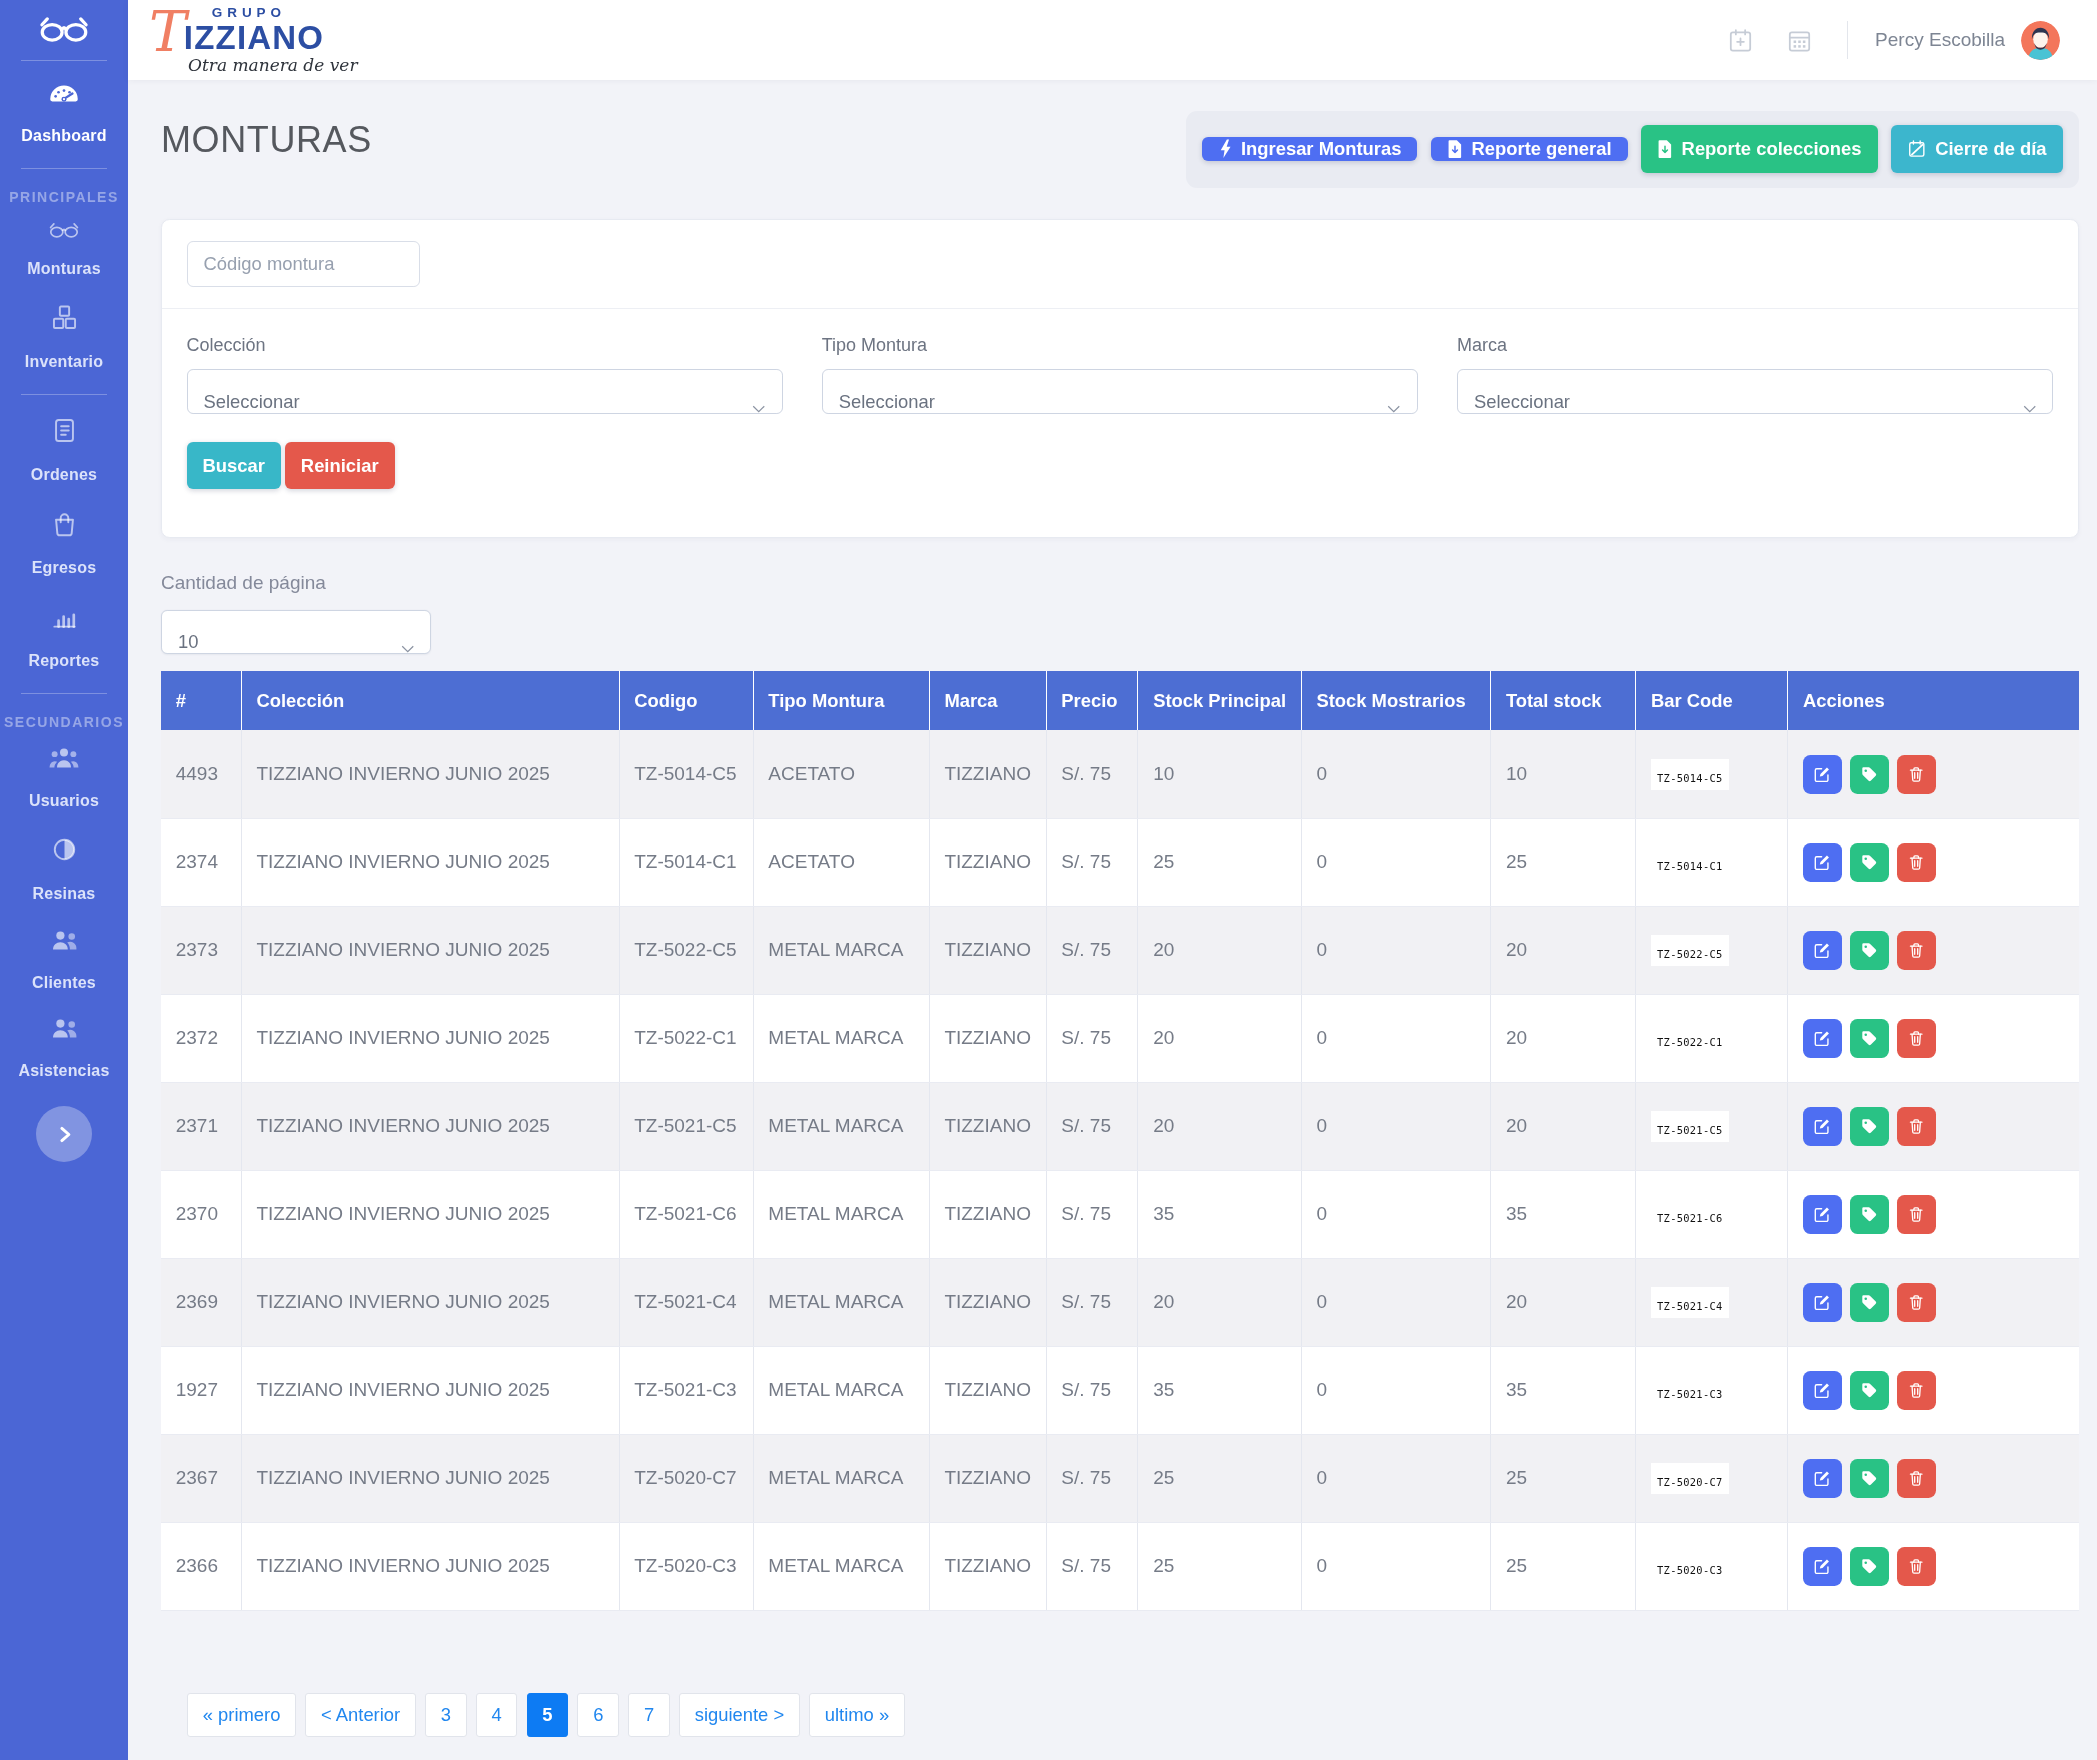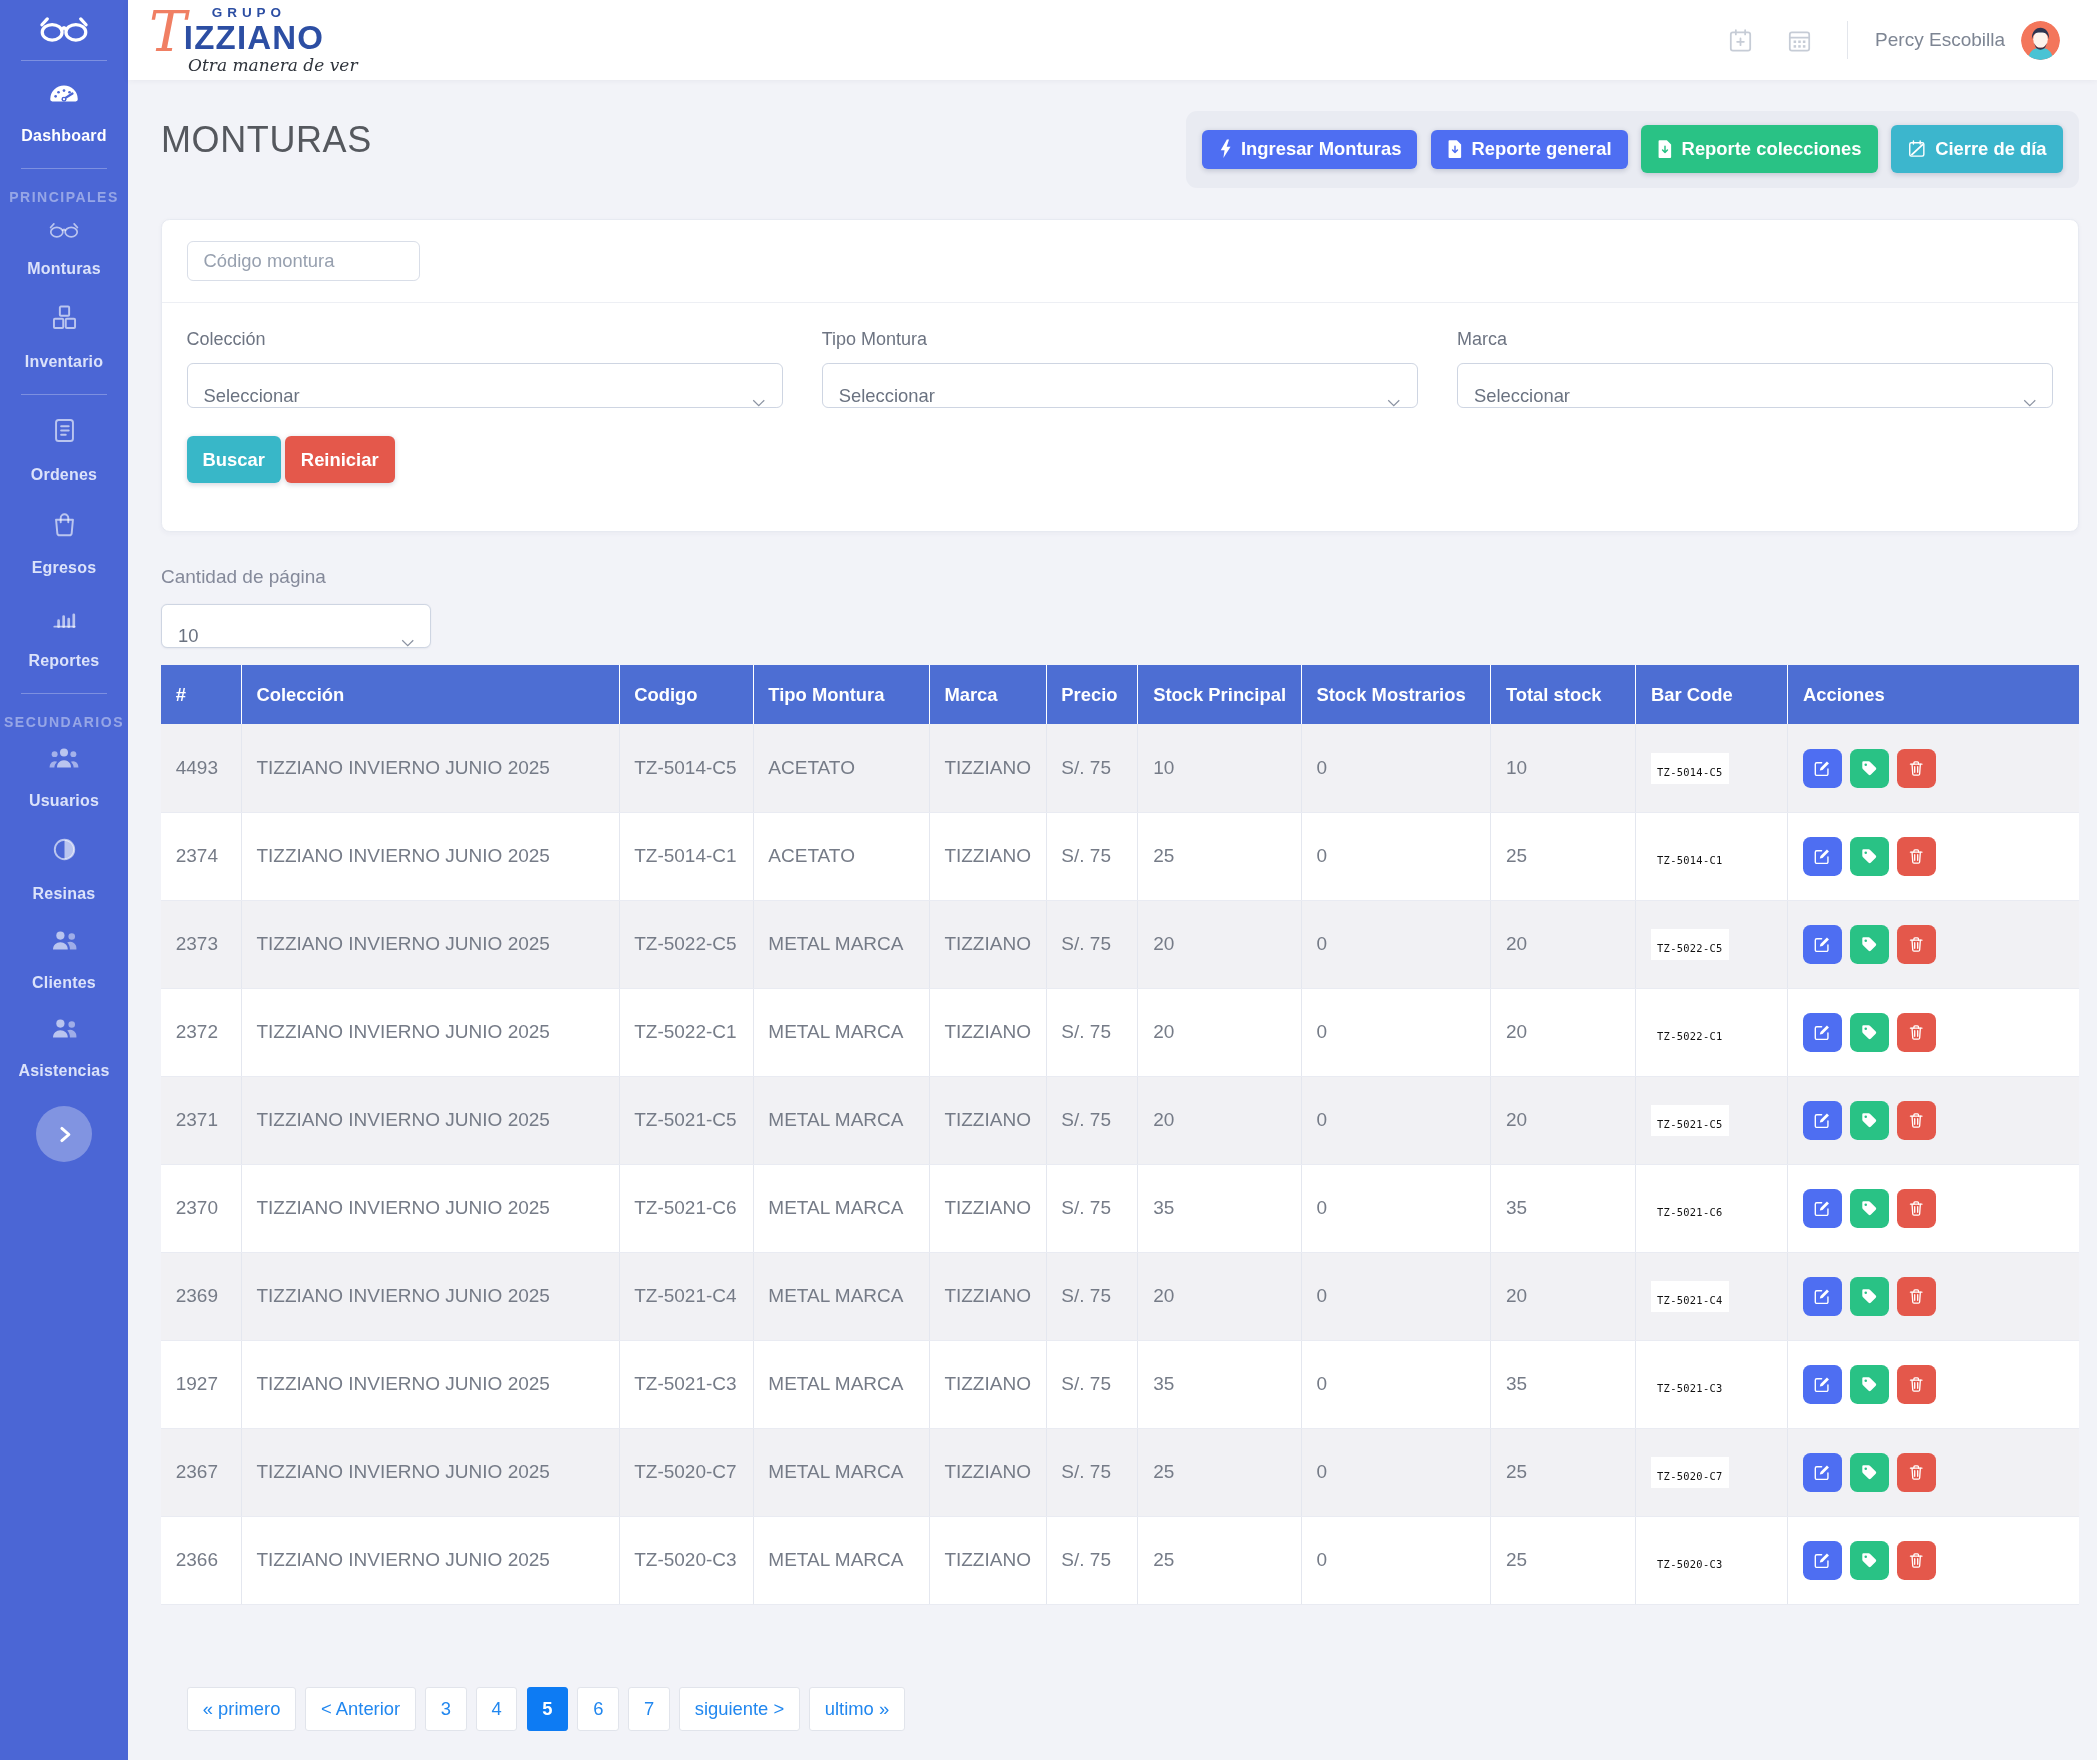--- a/index.html
+++ b/index.html
@@ -42,7 +42,7 @@
   .page-title { font-size:36px; font-weight:400; color:#55585e; letter-spacing:0.6px; margin-top:17px; }
   .actions-panel { background:#e9ebf2; border-radius:11px; padding:14.7px 16px; display:flex; align-items:center; gap:13.5px; margin-top:8.6px; }
   .btn { border:none; display:inline-flex; align-items:center; gap:8.6px; color:#fff; font-size:18.4px; font-weight:600; font-family:inherit; border-radius:6.1px; padding:0 16px; cursor:pointer; box-shadow:0 1.8px 4.9px rgba(30,40,80,.18); white-space:nowrap; }
-  .btn-sm { height:39px; }
+  .btn-sm { height:24px; }
   .btn-lg { height:48px; }
   .btn-blue  { background:#4e6ef2; }
   .btn-green { background:#29c285; }

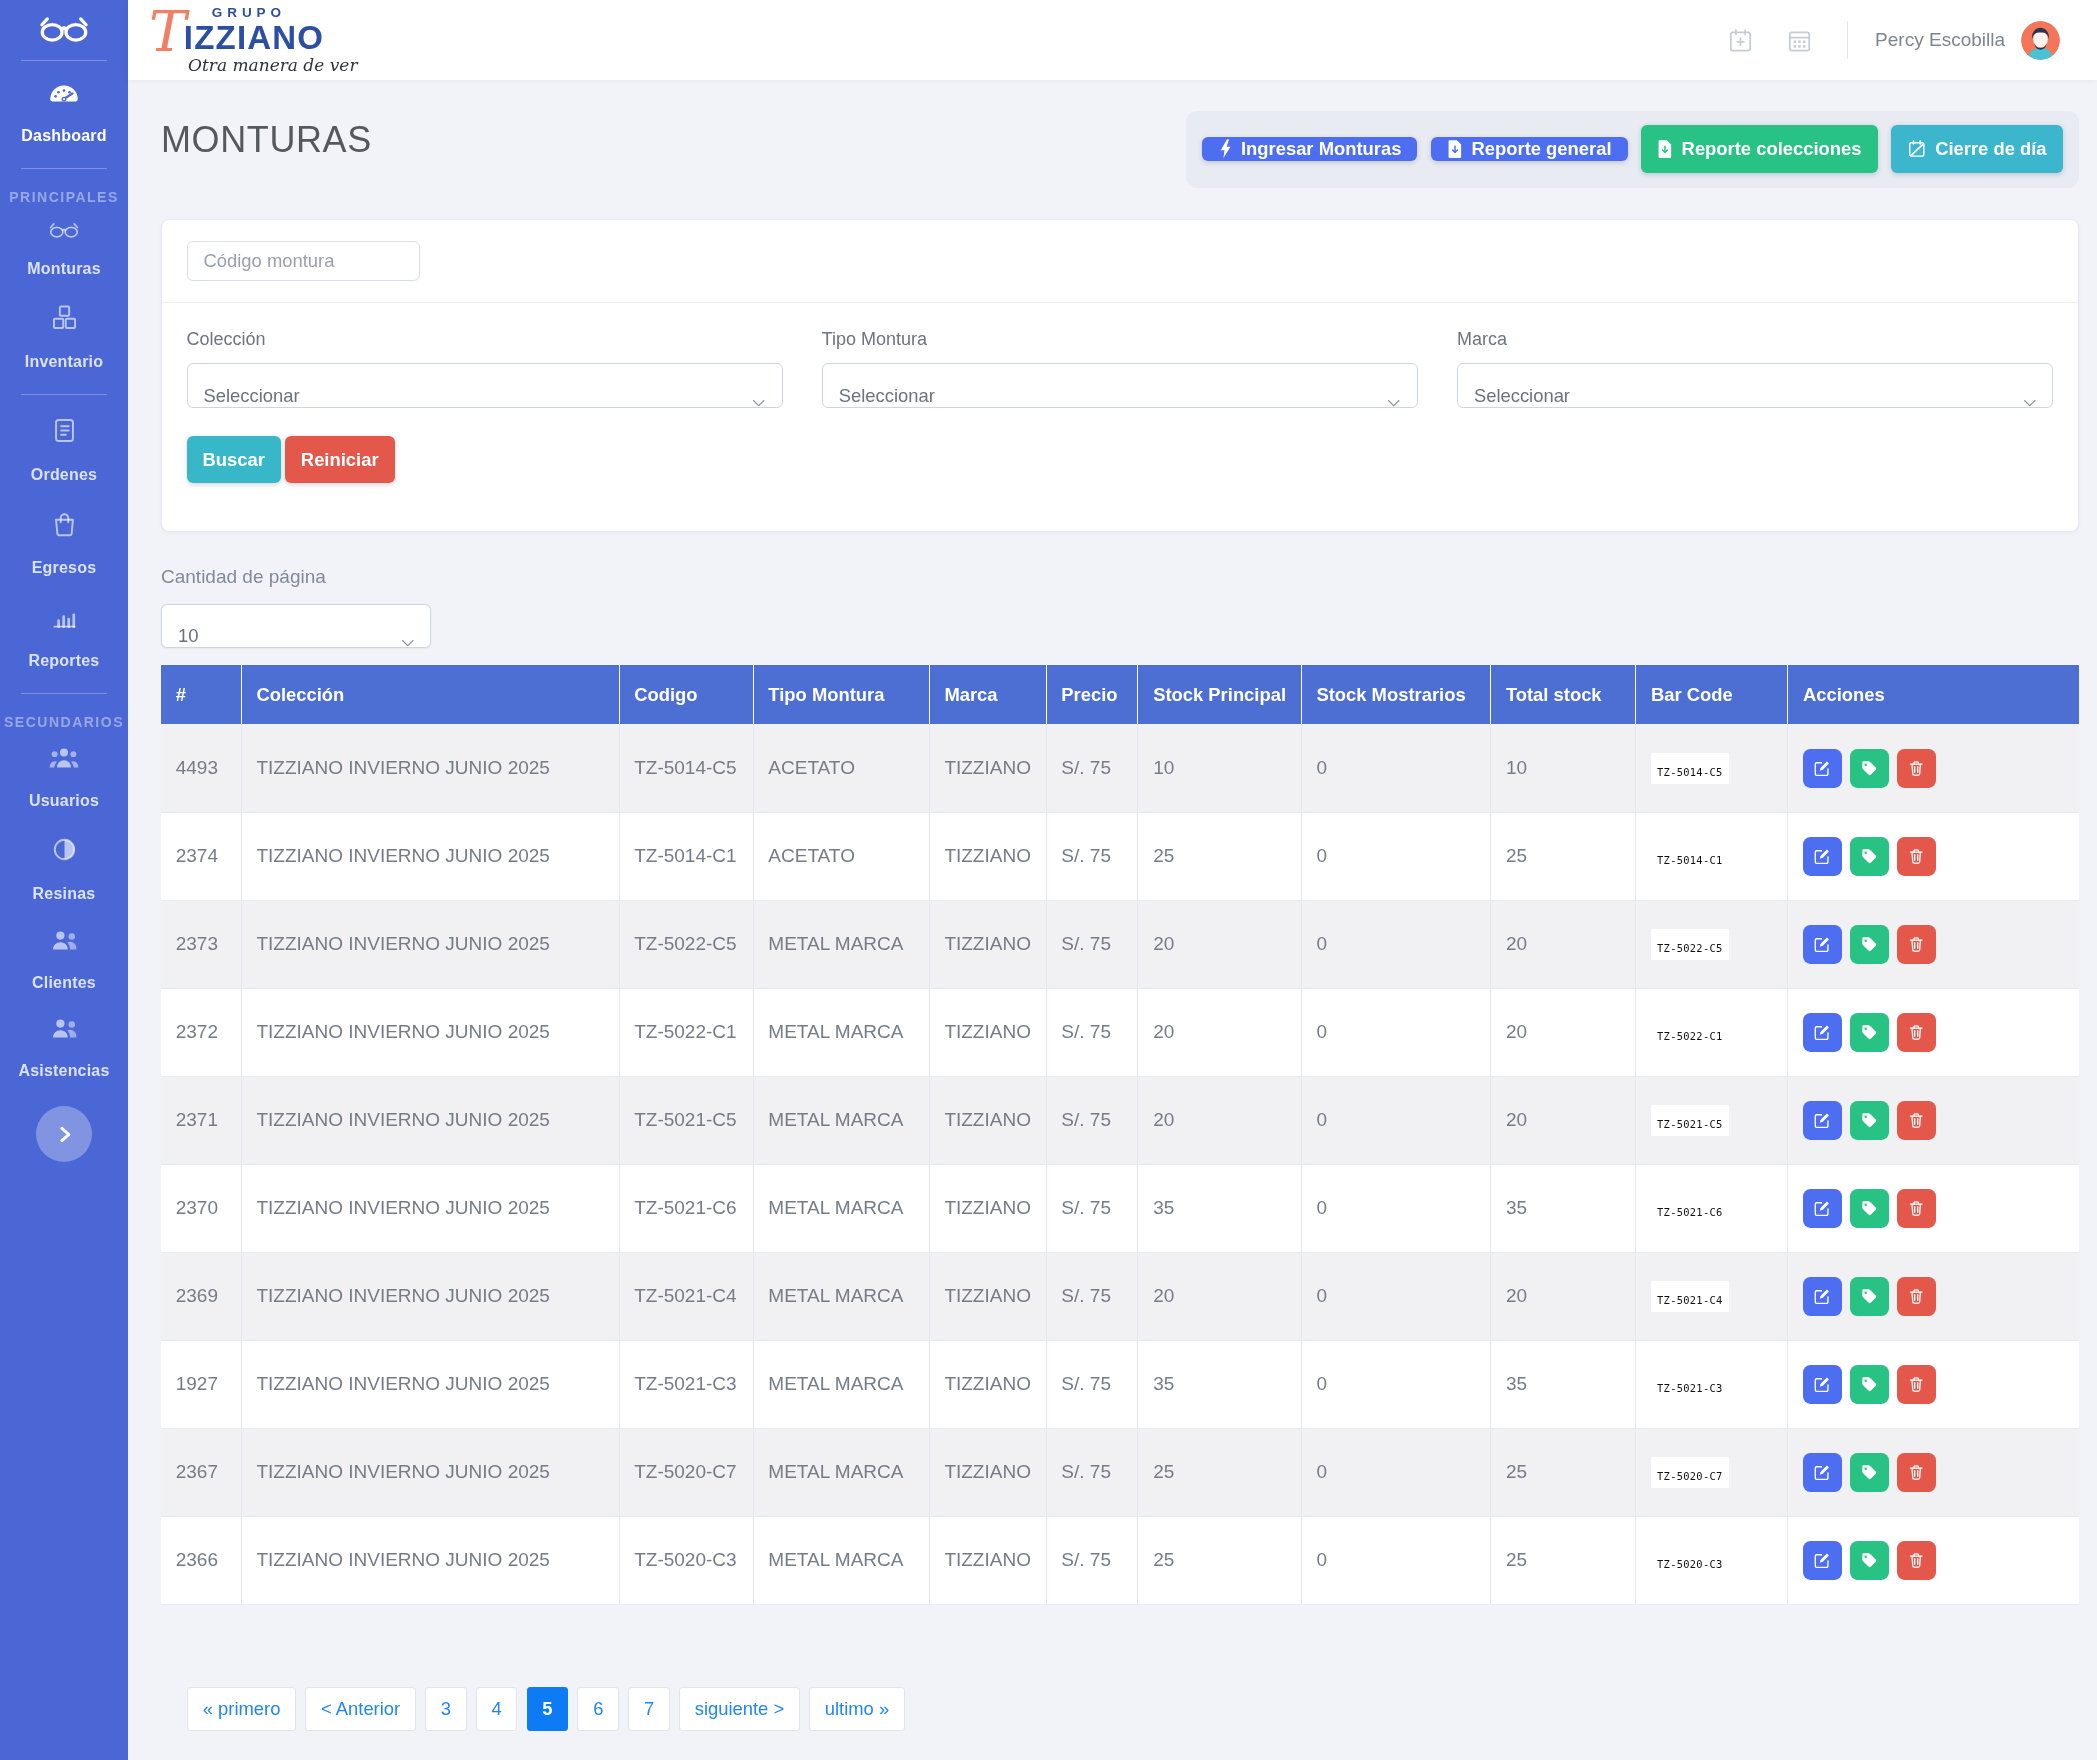--- a/index.html
+++ b/index.html
@@ -53,7 +53,7 @@
   
   .filter-card { background:#fff; border:0.6px solid #e7eaf1; border-radius:8.6px; margin-top:31px; box-shadow:0 1.2px 4.9px rgba(40,50,90,.04); }
   .filter-top { padding:21px 24.5px; border-bottom:1.2px solid #edeff4; }
-  .text-input { width:233px; height:40px; border:1.2px solid #d9dee8; border-radius:6.1px; font-size:18.4px; font-family:inherit; color:#5f6673; padding:0 16px; outline:none; background:#fff; }
+  .text-input { width:233px; height:46px; border:1.2px solid #d9dee8; border-radius:6.1px; font-size:18.4px; font-family:inherit; color:#5f6673; padding:0 16px; outline:none; background:#fff; }
   .text-input::placeholder { color:#97a0af; }
   .filter-body { padding:26px 24.5px 48px; }
   .filter-grid { display:grid; grid-template-columns:1fr 1fr 1fr; column-gap:39px; }

